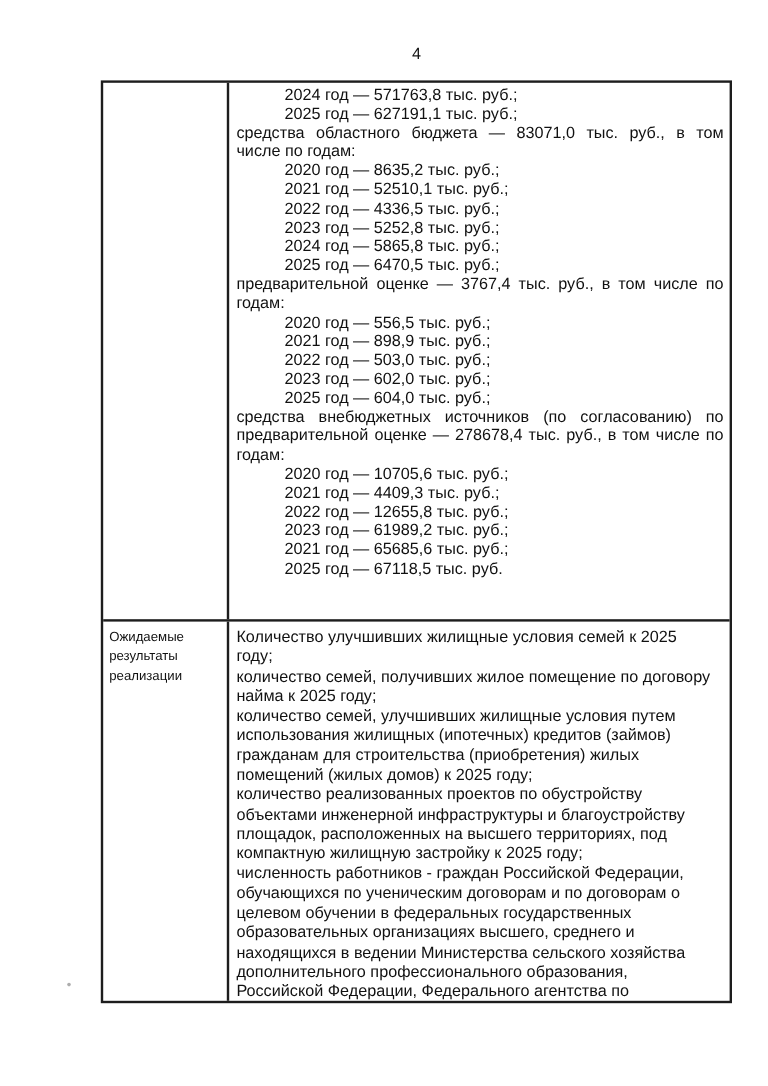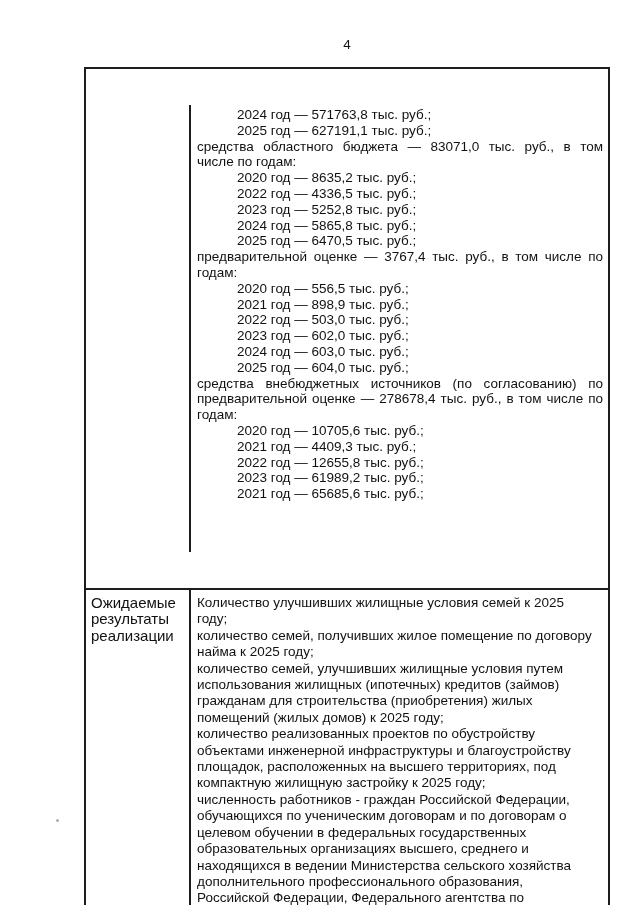--- a/index.html
+++ b/index.html
@@ -37,7 +37,6 @@
     display: grid;
     grid-template-columns: 105px 1fr;
     box-sizing: border-box;
-    margin-top: 36px;
   }
   .t-row.row-funding { height: 447px; }
   .t-row.row-results { height: 318px; }

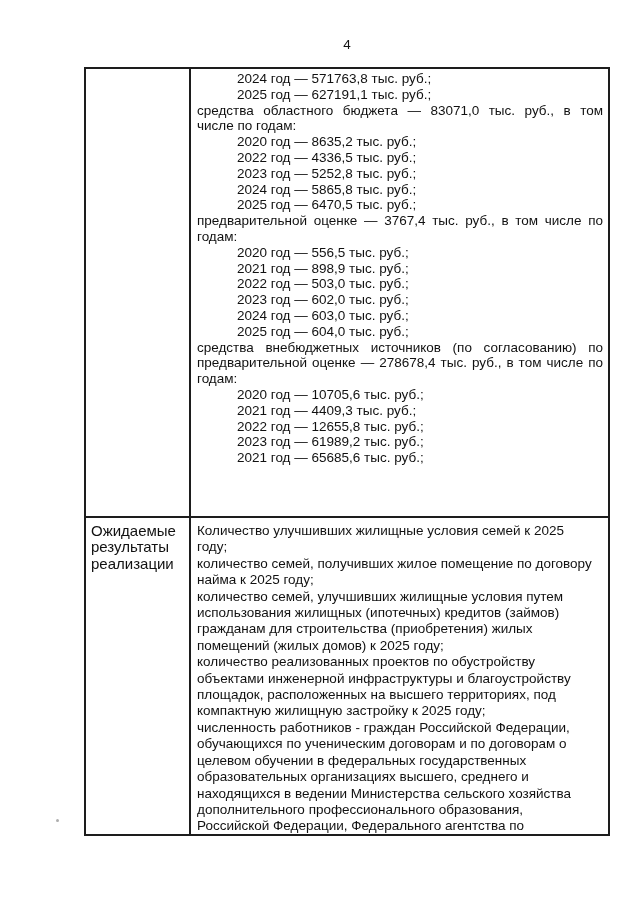--- a/index.html
+++ b/index.html
@@ -92,6 +92,7 @@
         <div class="line justify">средства областного бюджета — 83071,0 тыс. руб., в том</div>
         <div class="line">числе по годам:</div>
         <div class="line indent">2020 год — 8635,2 тыс. руб.;</div>
+        <div class="line indent">2021 год — 52510,1 тыс. руб.;</div>
         <div class="line indent">2022 год — 4336,5 тыс. руб.;</div>
         <div class="line indent">2023 год — 5252,8 тыс. руб.;</div>
         <div class="line indent">2024 год — 5865,8 тыс. руб.;</div>

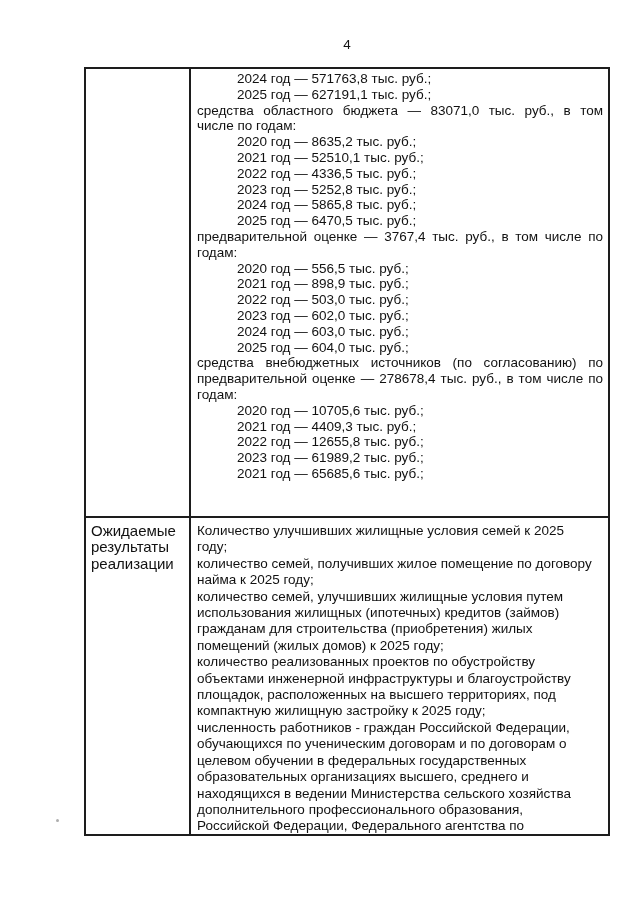--- a/index.html
+++ b/index.html
@@ -103,7 +103,6 @@
         <div class="line indent">2021 год — 898,9 тыс. руб.;</div>
         <div class="line indent">2022 год — 503,0 тыс. руб.;</div>
         <div class="line indent">2023 год — 602,0 тыс. руб.;</div>
-        <div class="line indent">2024 год — 603,0 тыс. руб.;</div>
         <div class="line indent">2025 год — 604,0 тыс. руб.;</div>
         <div class="line justify">средства внебюджетных источников (по согласованию) по</div>
         <div class="line justify">предварительной оценке — 278678,4 тыс. руб., в том числе по</div>

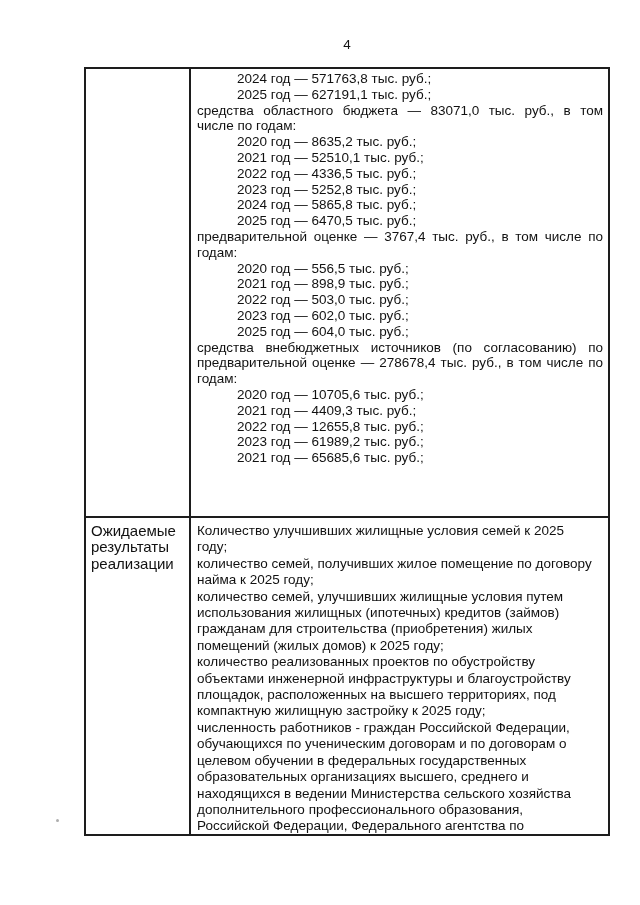--- a/index.html
+++ b/index.html
@@ -112,6 +112,7 @@
         <div class="line indent">2022 год — 12655,8 тыс. руб.;</div>
         <div class="line indent">2023 год — 61989,2 тыс. руб.;</div>
         <div class="line indent">2021 год — 65685,6 тыс. руб.;</div>
+        <div class="line indent">2025 год — 67118,5 тыс. руб.</div>
       </div>
   </div>
 

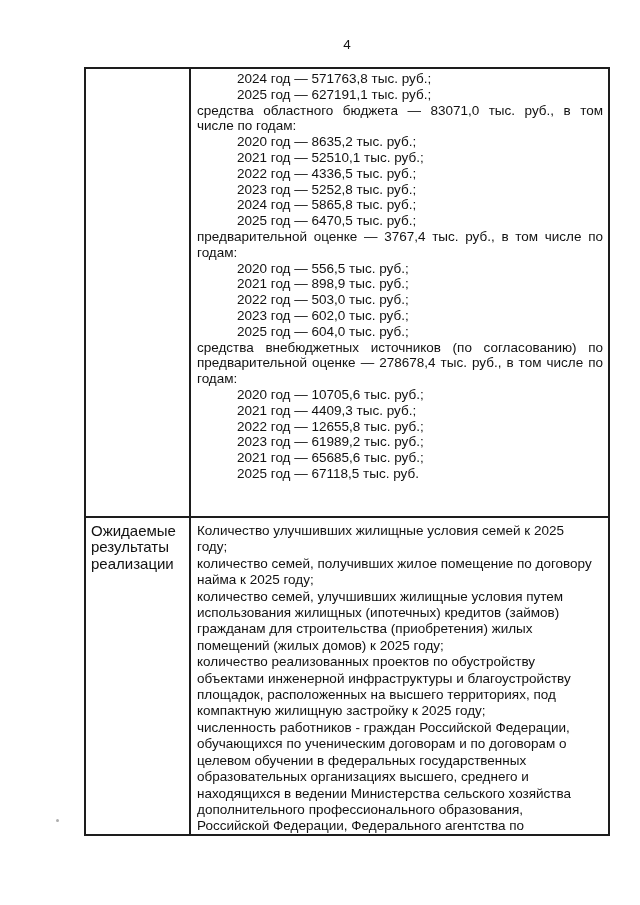--- a/index.html
+++ b/index.html
@@ -45,7 +45,7 @@
     border-right: 2px solid #1d1d1d;
     box-sizing: border-box;
     padding: 4px 4px 0 5px;
-    font-size: 15px;
+    font-size: 11px;
     line-height: 16.4px;
   }
   .cell-content {

